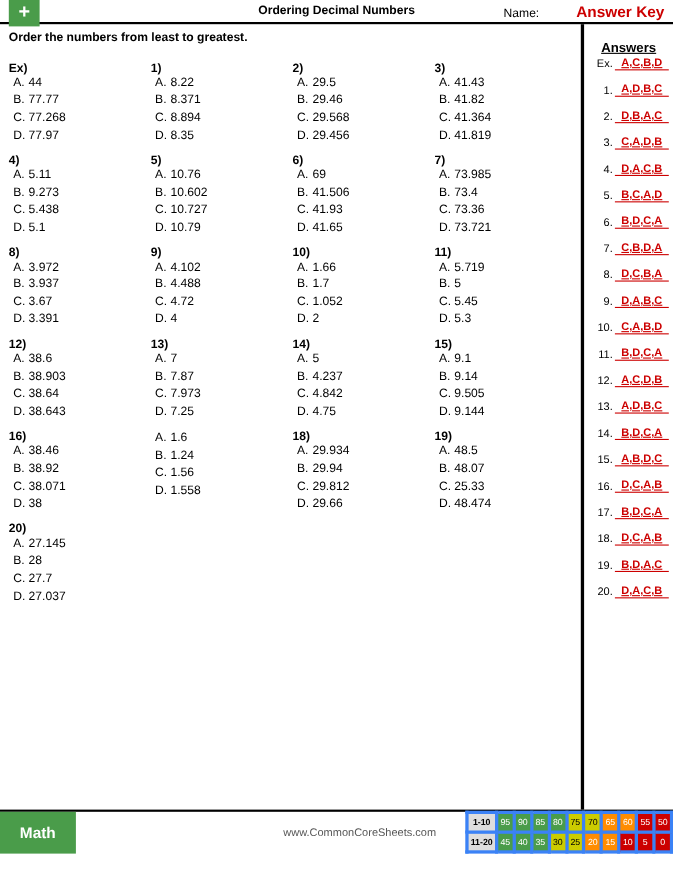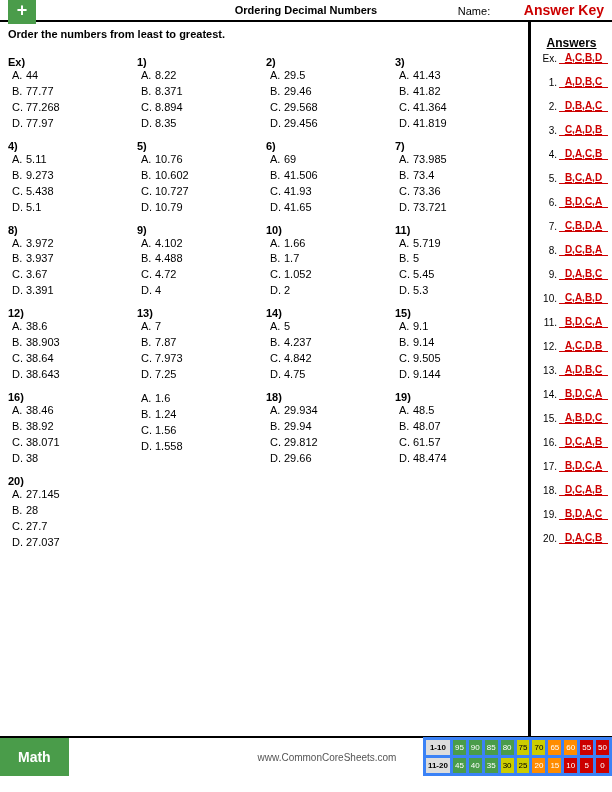--- a/index.html
+++ b/index.html
@@ -674,7 +674,7 @@
       </div>
             <div class="choice-row">
         <span class="choice-letter">C.</span>
-        <span>61.57</span>
+        <span>25.33</span>
       </div>
             <div class="choice-row">
         <span class="choice-letter">D.</span>

